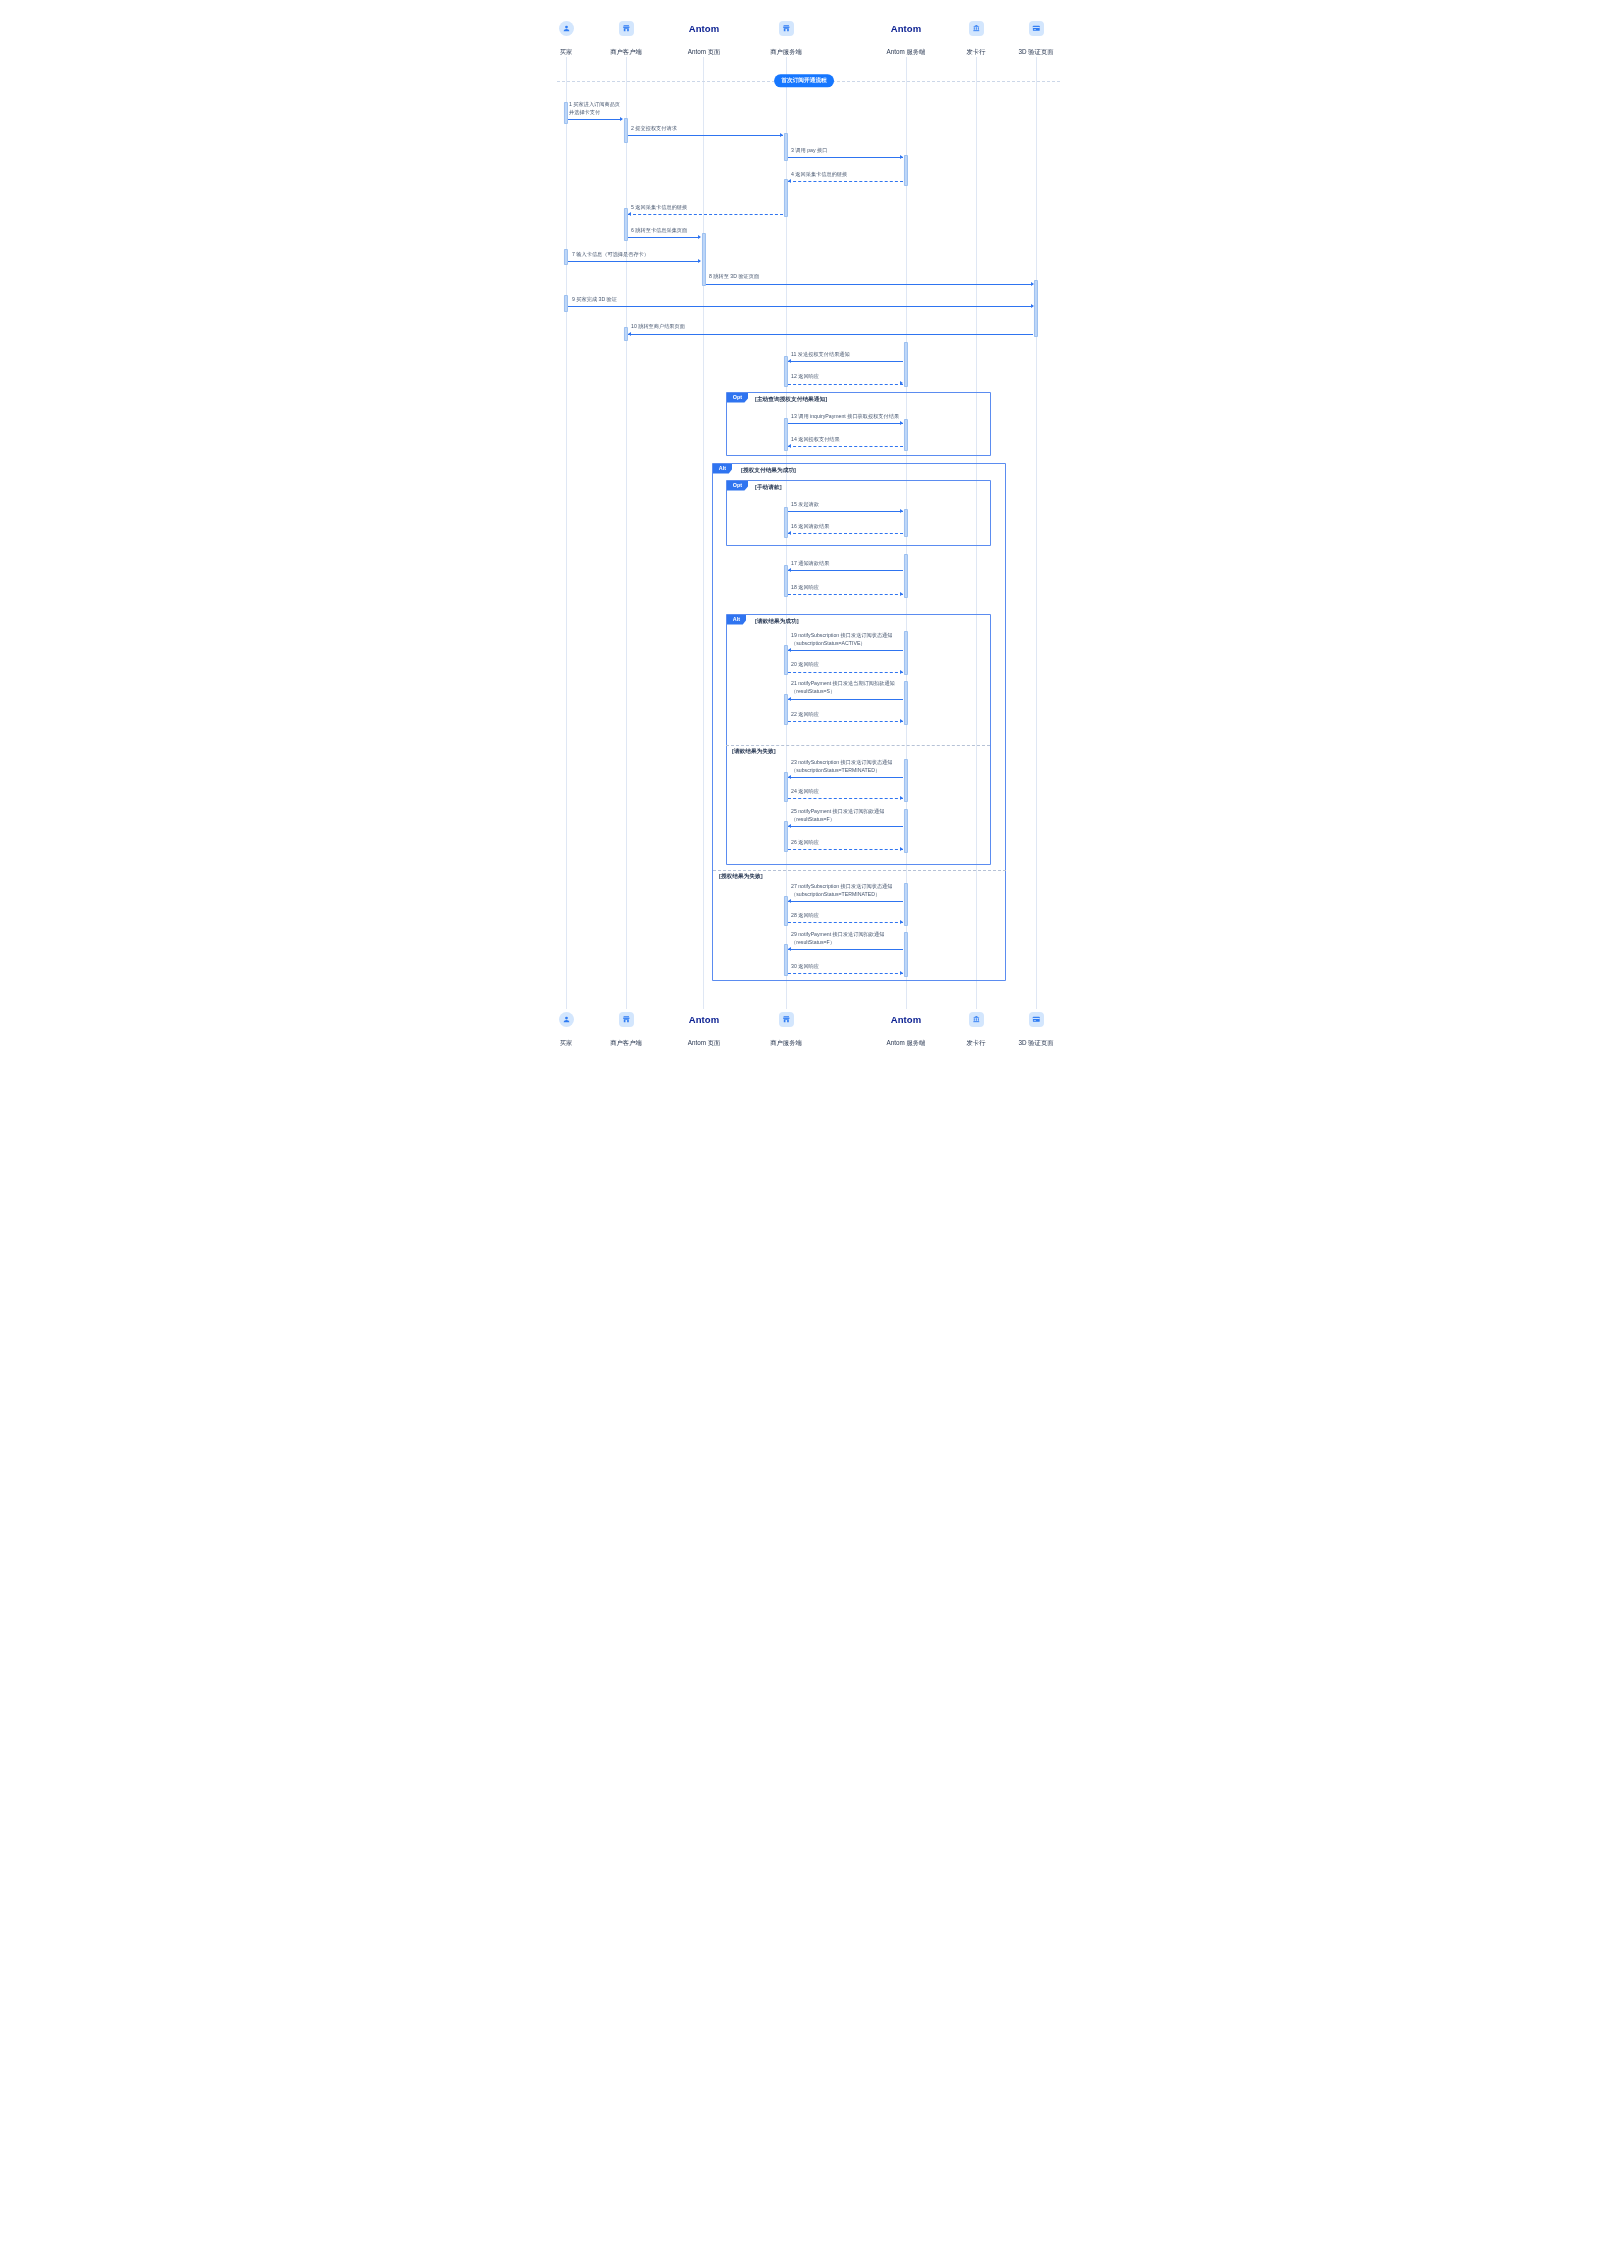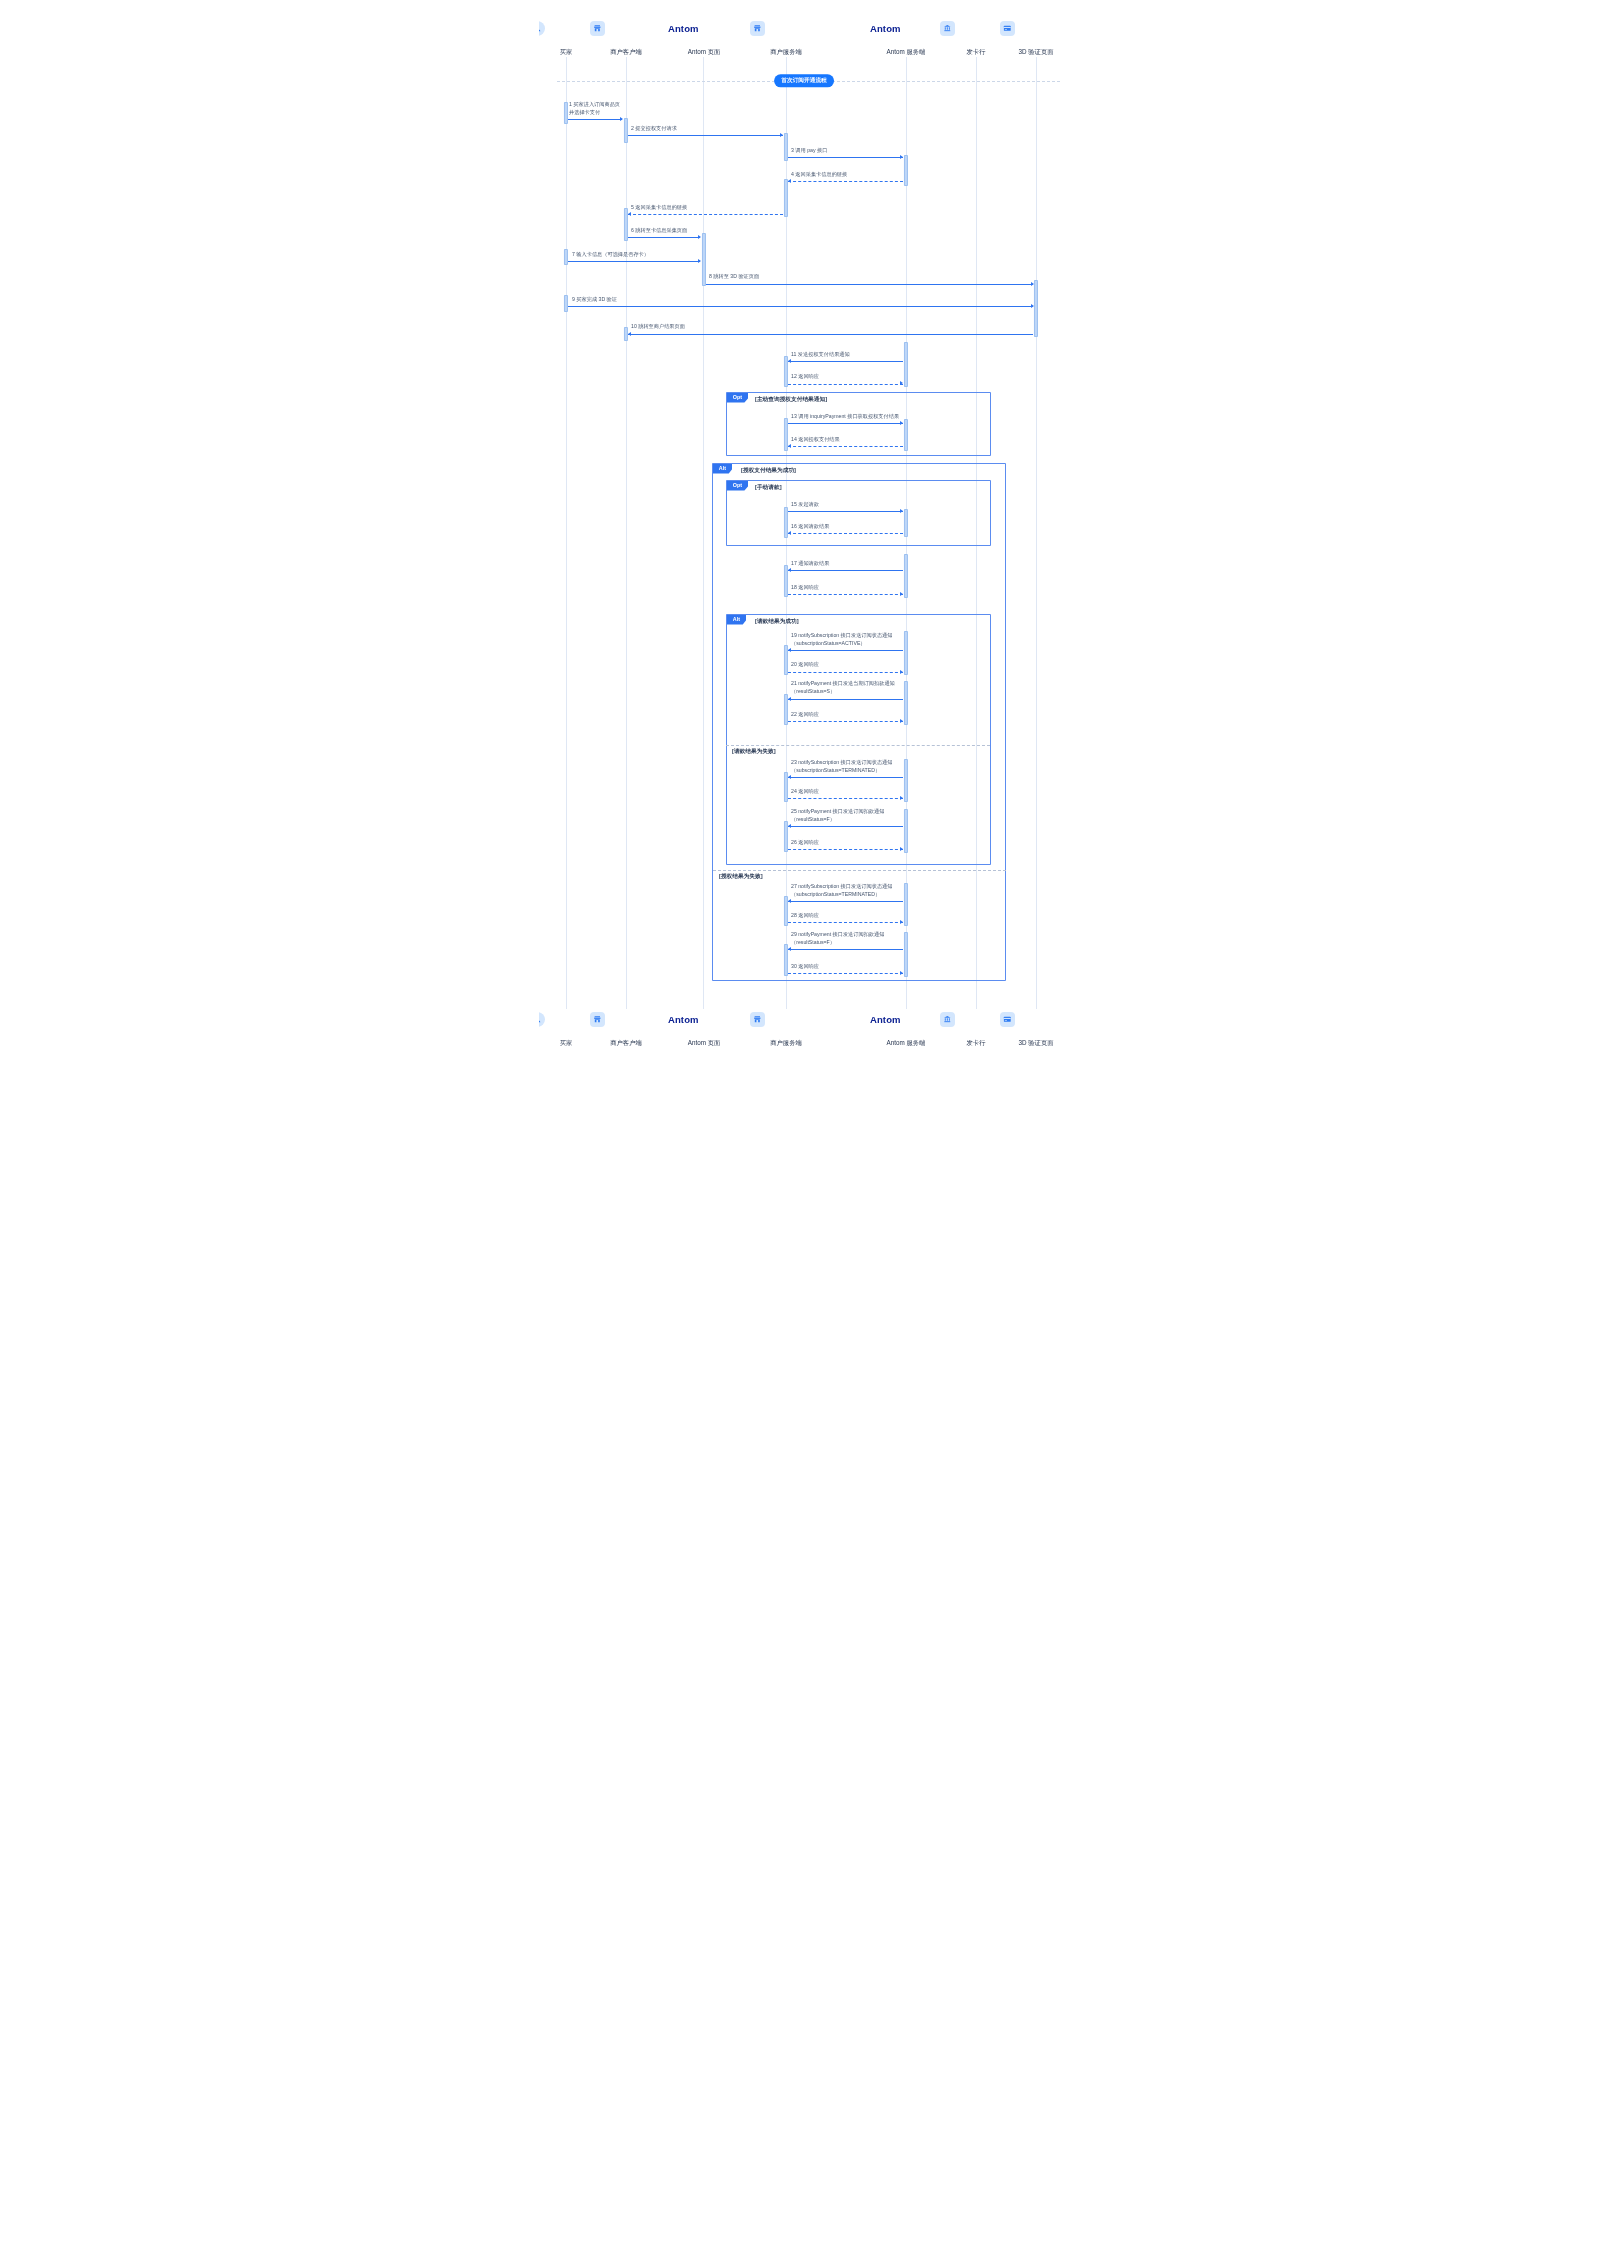--- a/index.html
+++ b/index.html
@@ -7,7 +7,7 @@
   body{font-family:"Liberation Sans","DejaVu Sans",sans-serif}
   .canvas{position:relative;width:540px;height:1068px;margin:0 auto;background:#fff;overflow:hidden}
   .lifeline{position:absolute;top:57px;height:952px;width:0.5px;background:#dfe7f4}
-  .participant{position:absolute;transform:translateX(-50%);display:flex;flex-direction:column;gap:12px;width:72px;text-align:center}
+  .participant{position:absolute;transform:translateX(-50%);display:flex;flex-direction:column;align-items:center;gap:12px;width:72px;text-align:center}
   .p-label{font-size:6.3px;color:#1f2e49;white-space:nowrap}
   .icon-box{width:15px;height:15px;border-radius:4.1px;background:#d3e6fd;display:flex;align-items:center;justify-content:center}
   .icon-circle{border-radius:50%}

